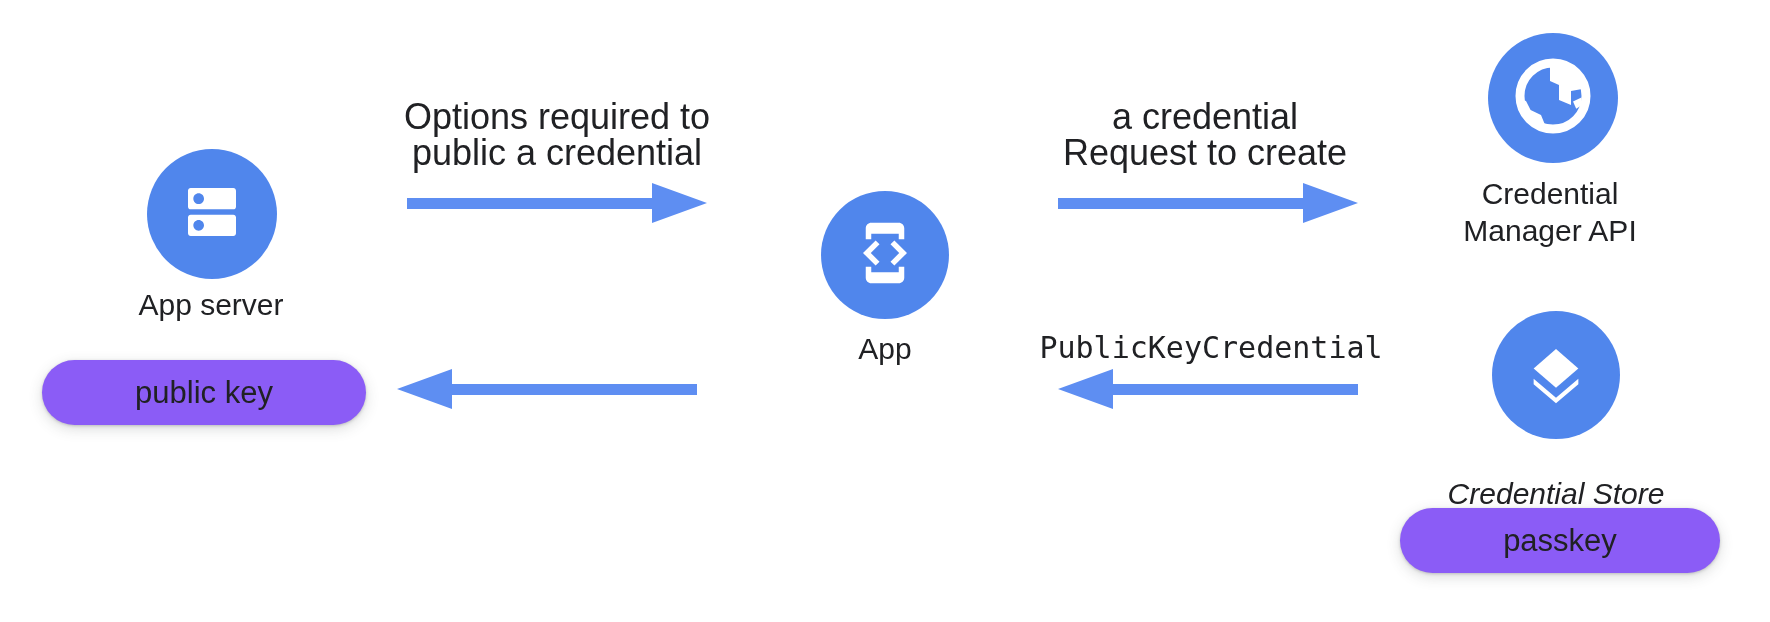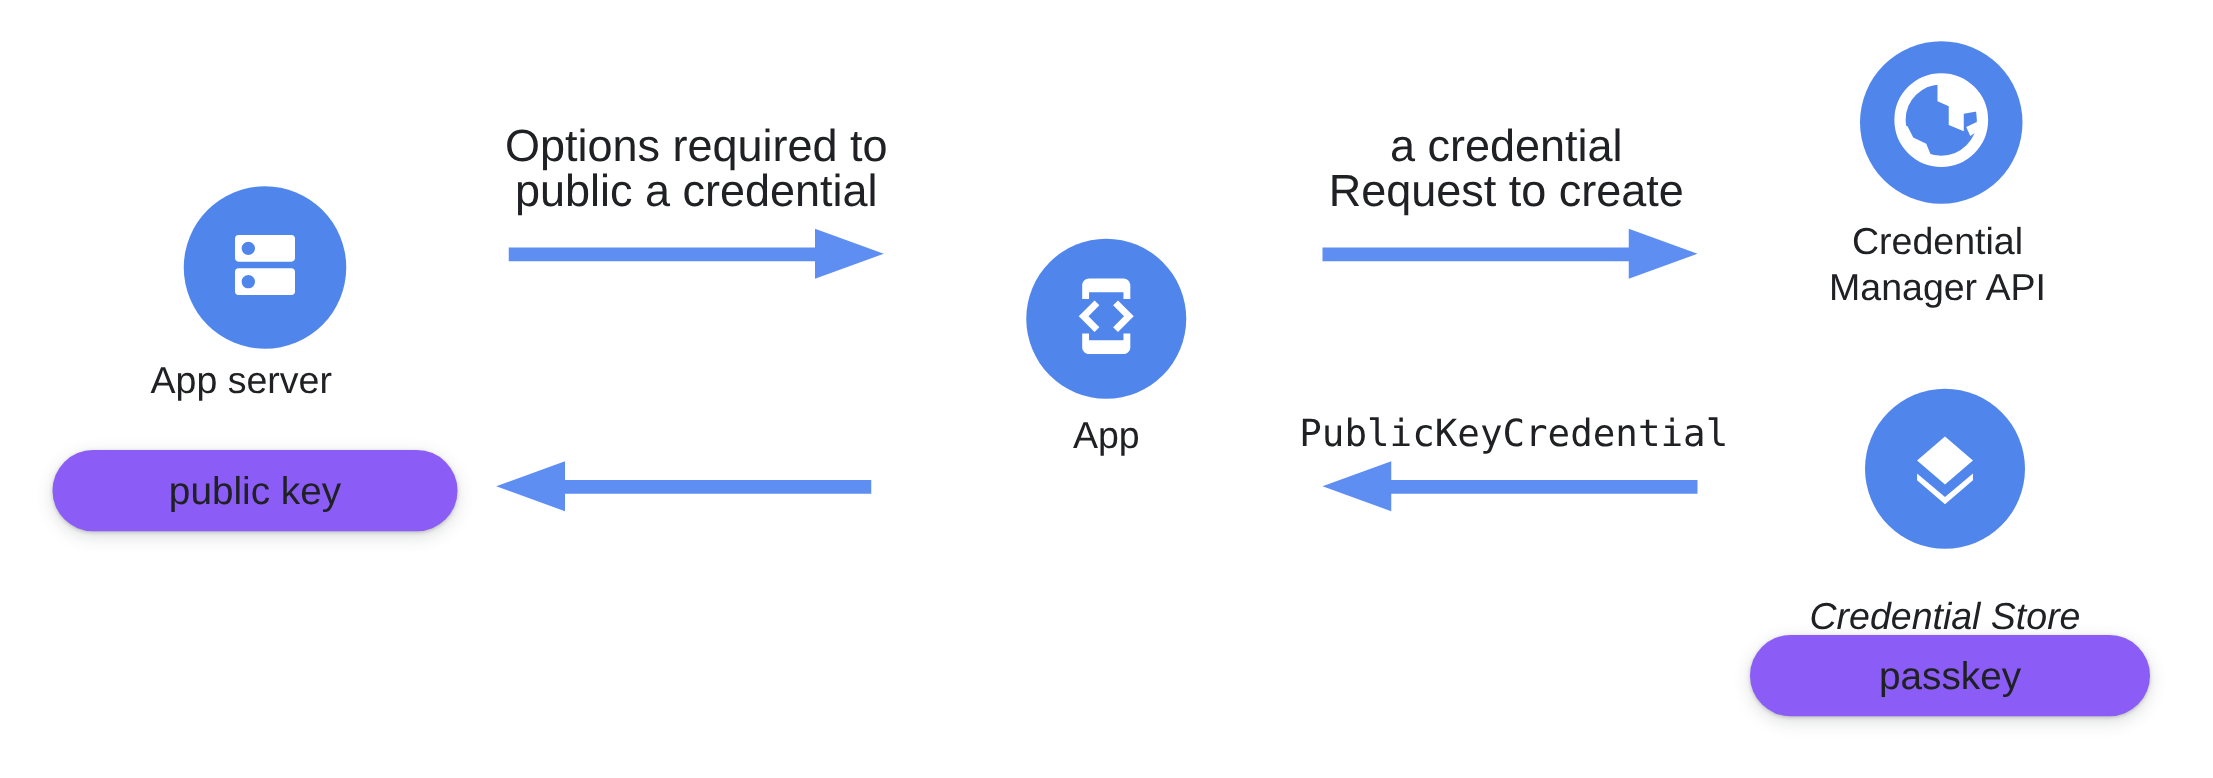--- a/index.html
+++ b/index.html
@@ -81,7 +81,7 @@
 
   
   #circle-app-server   { left: 147px;  top: 149px; width: 130px; height: 130px; }
-  #label-app-server    { left: 193px;  top: 286px; }
+  #label-app-server    { left: 211px;  top: 286px; }
   #pill-public-key     { left: 42px;   top: 360px; width: 324px; height: 65px; }
 
   #arrow-options       { left: 407px;  top: 183px; width: 300px; }

